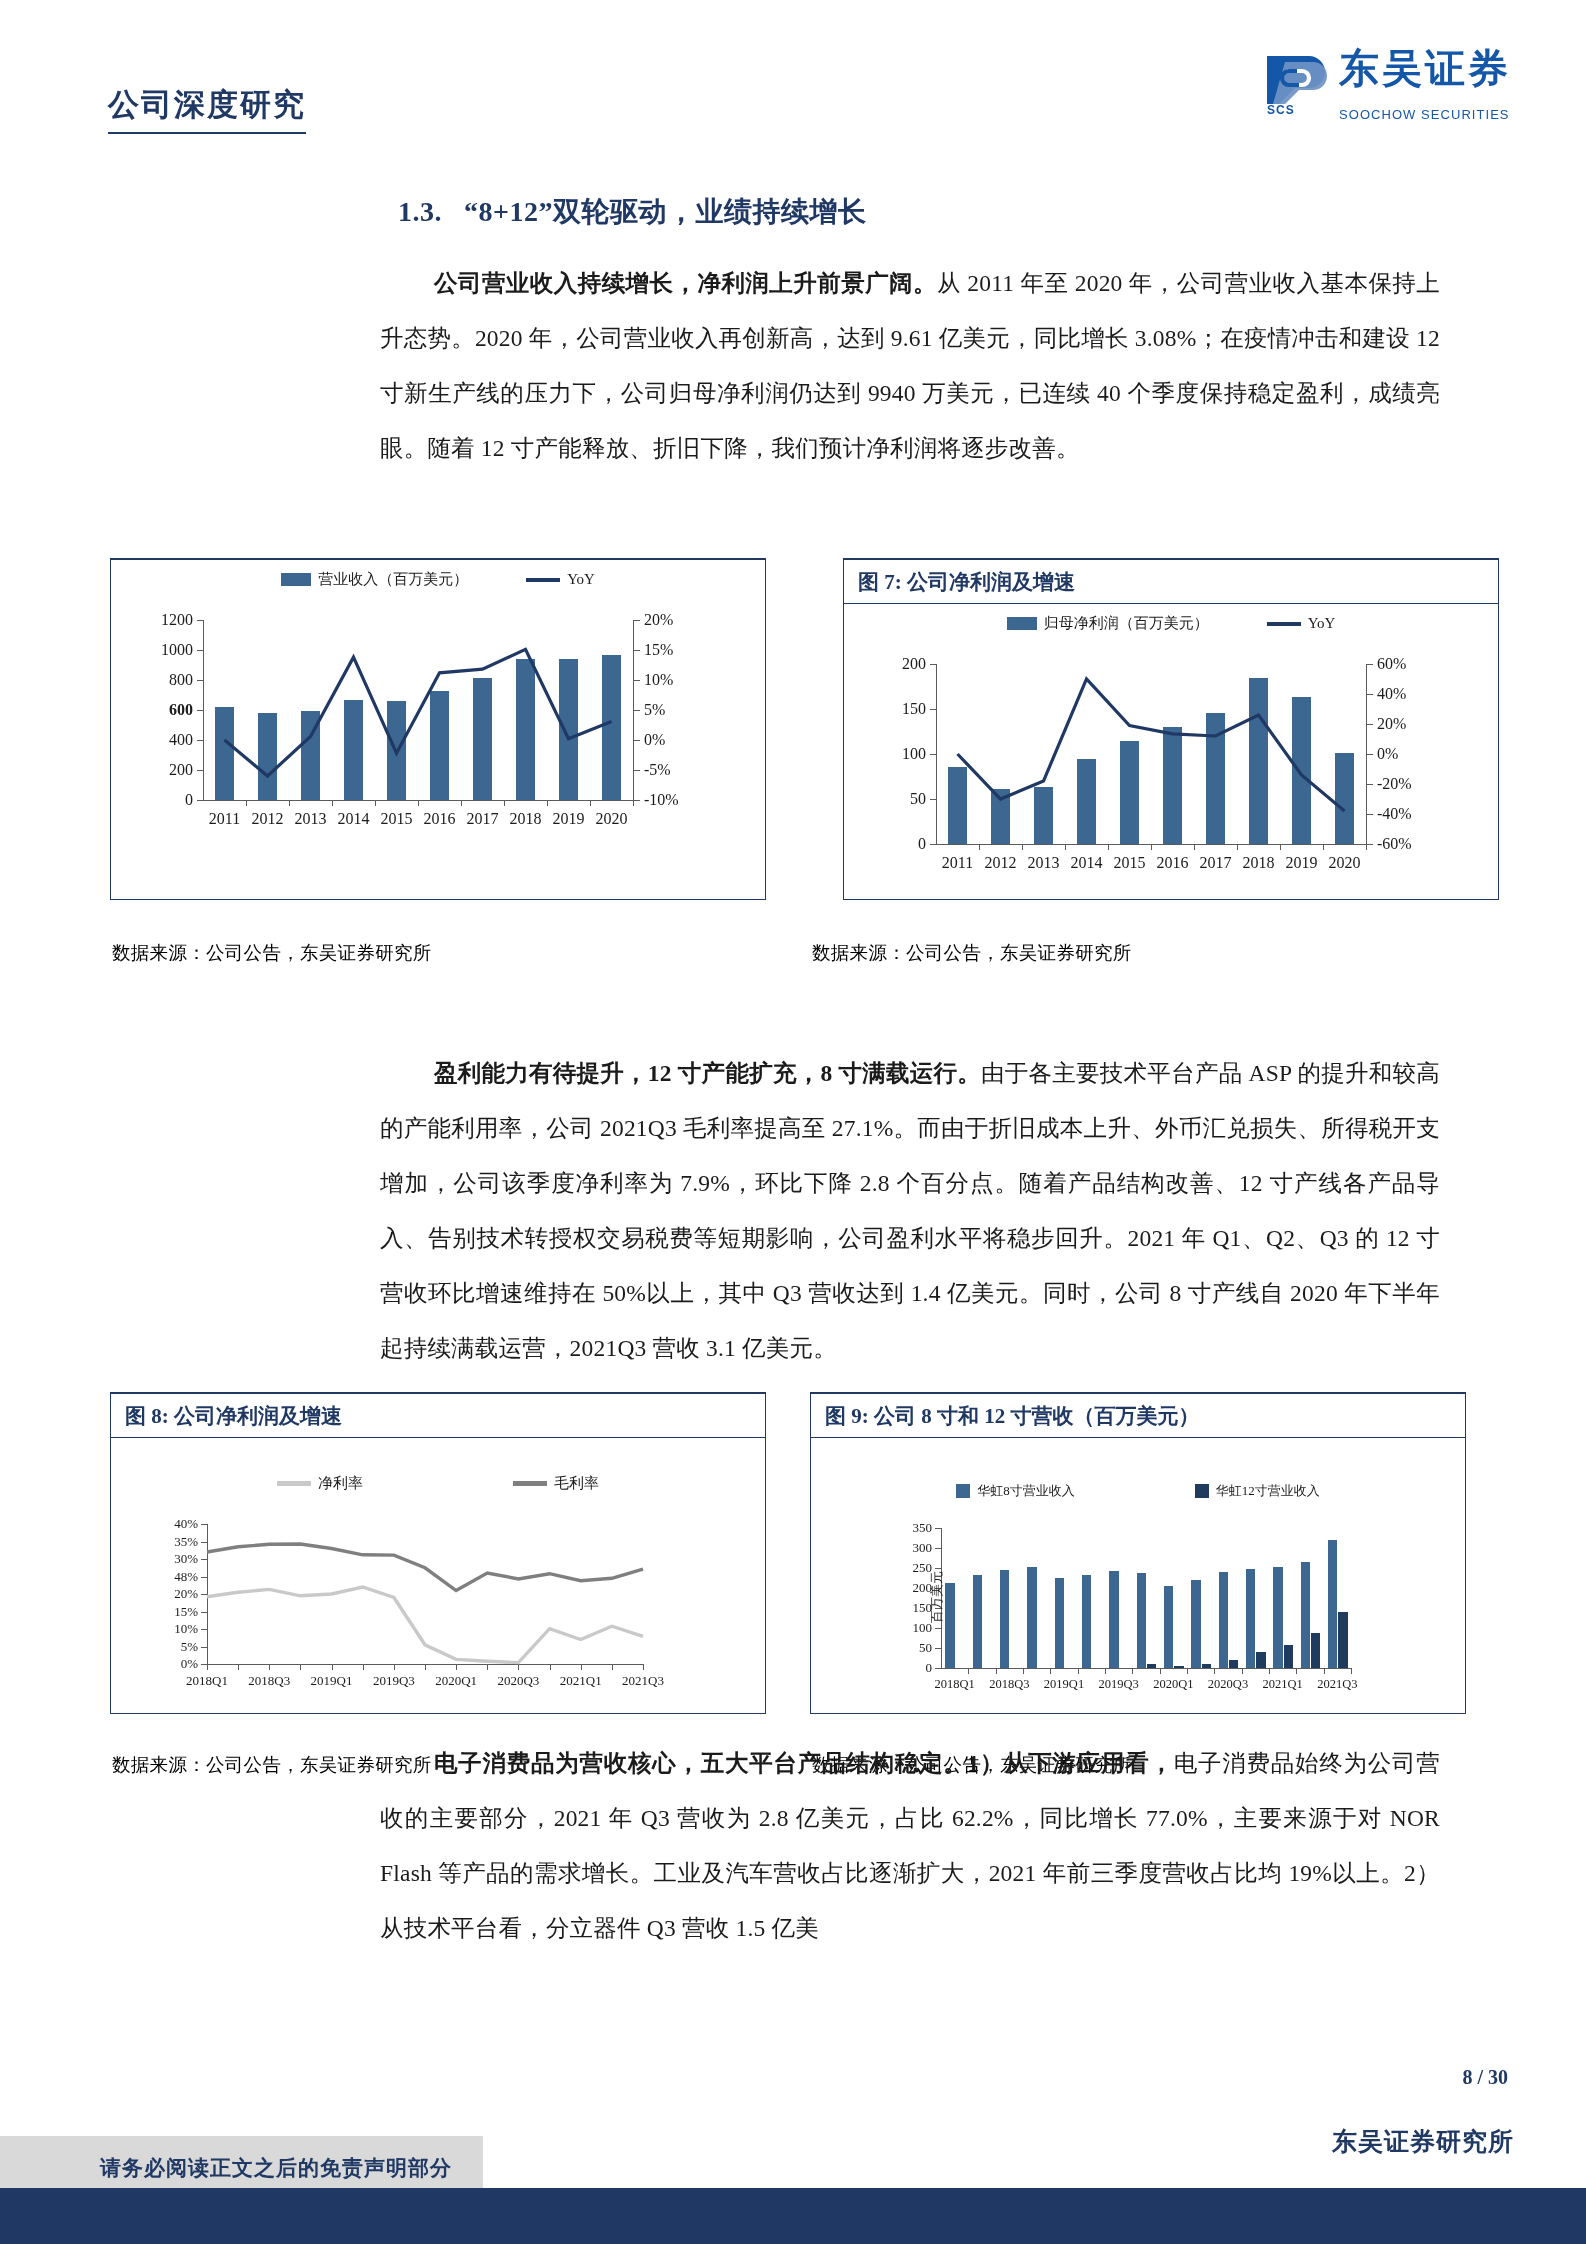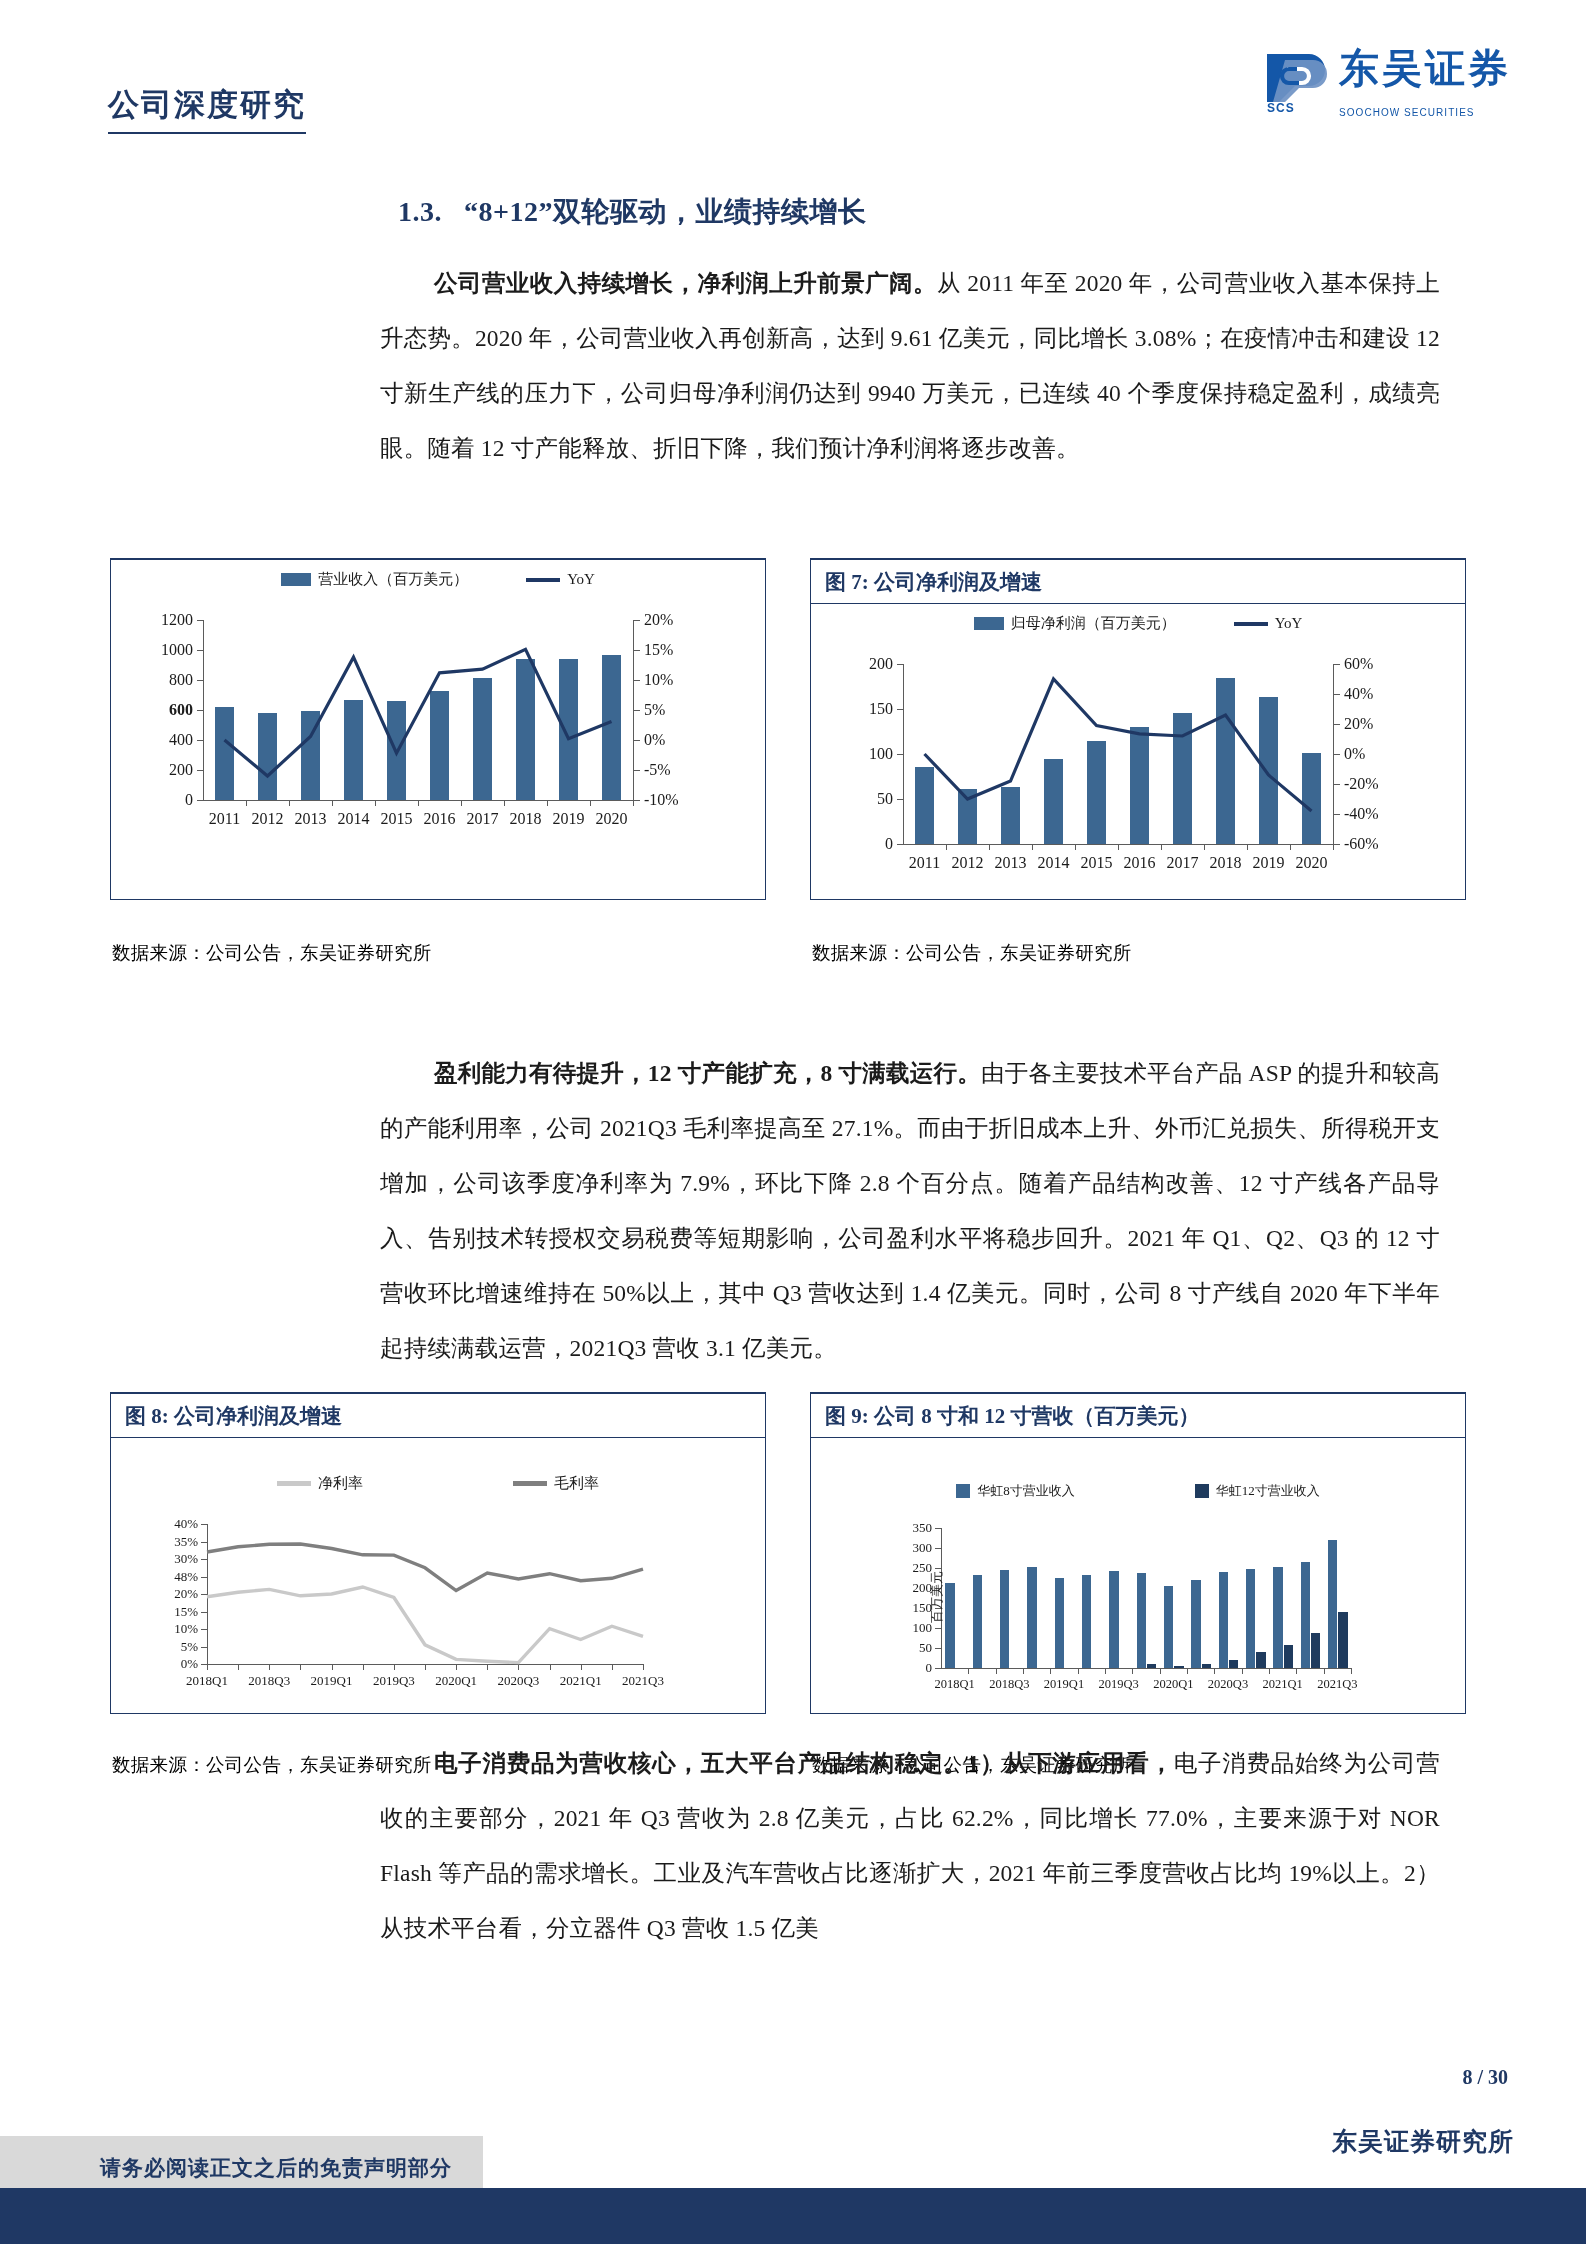--- a/index.html
+++ b/index.html
@@ -33,7 +33,7 @@
     font-family:"Liberation Sans","DejaVu Sans",sans-serif;
   }
   .logo-en{
-    font-size:10px; color:#1457a8; letter-spacing:1.05px; margin-top:20px;
+    font-size:13px; color:#1457a8; letter-spacing:1.05px; margin-top:20px;
     font-family:"Liberation Sans","DejaVu Sans",sans-serif;
   }
   .logo-scs{

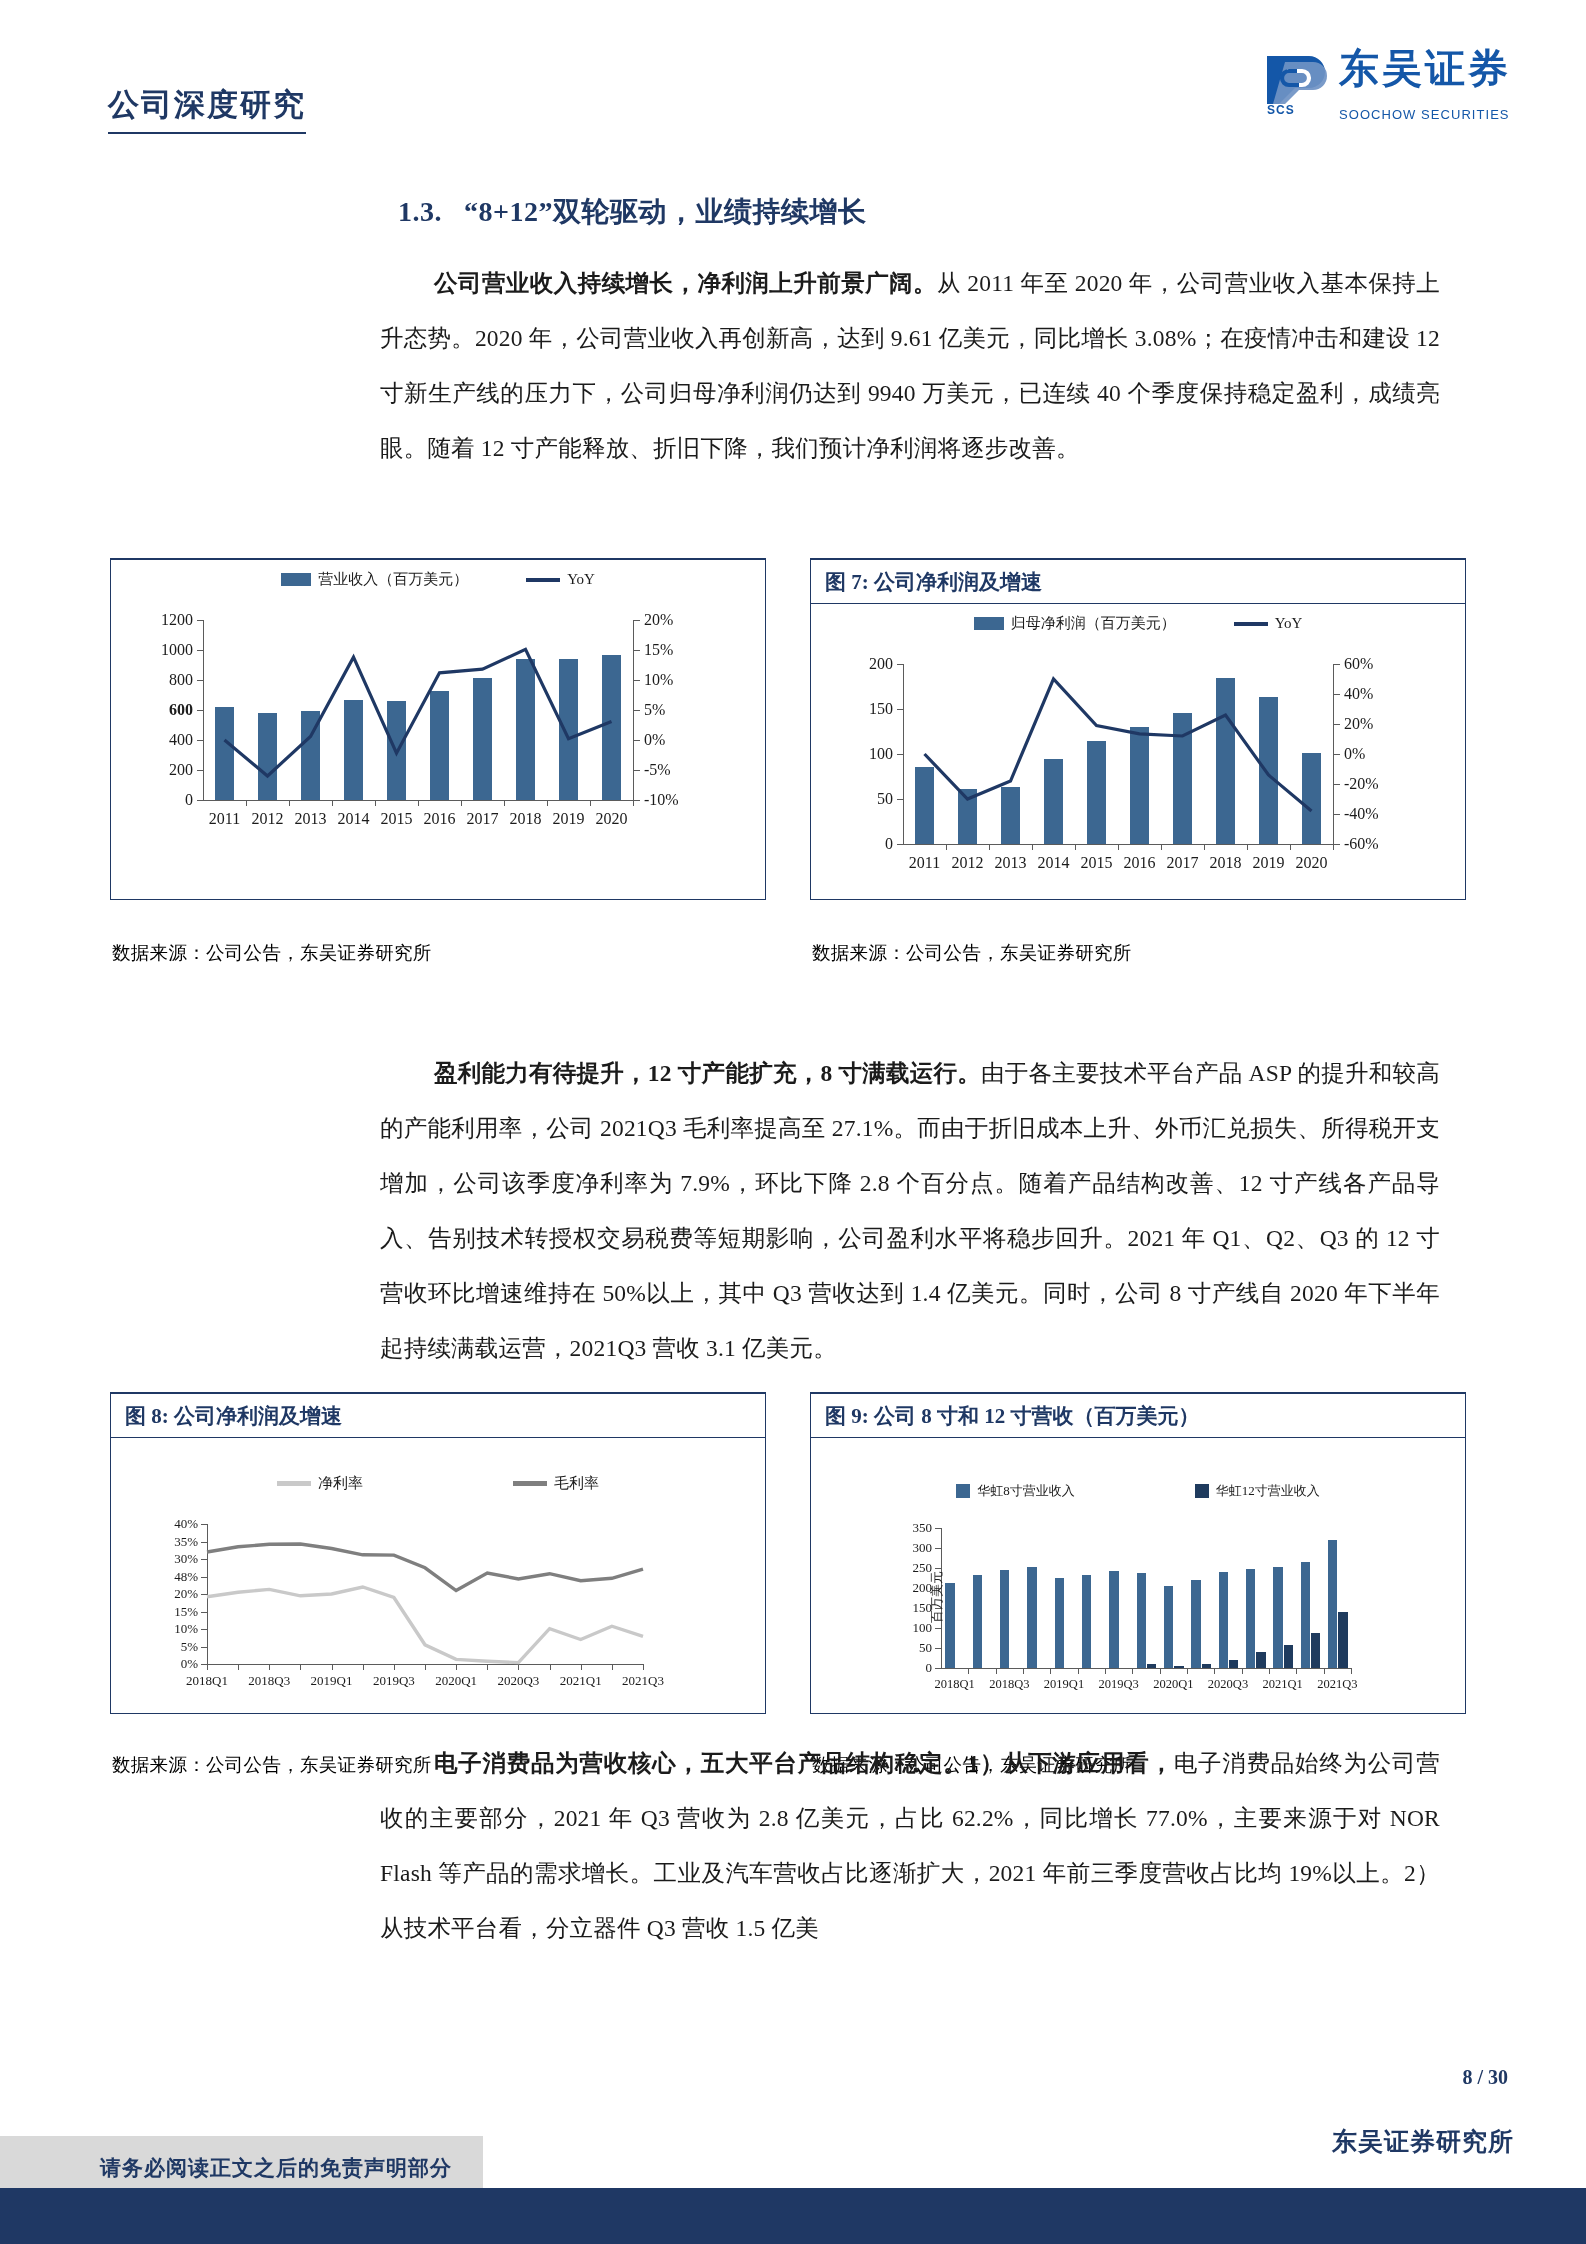--- a/index.html
+++ b/index.html
@@ -248,7 +248,7 @@
 </div>
 <div class="fig-src" style="left:112px; top:940px;">数据来源：公司公告，东吴证券研究所</div>
 
-<div class="figframe" style="left:810px; top:558px; width:656px; height:342px;">
+<div class="figframe" style="left:843px; top:558px; width:656px; height:342px;">
   <div class="captionbar">图 7: 公司净利润及增速</div>
   <div class="plotarea" style="height:296px;">
     <div class="chart" id="chart-fig7">

